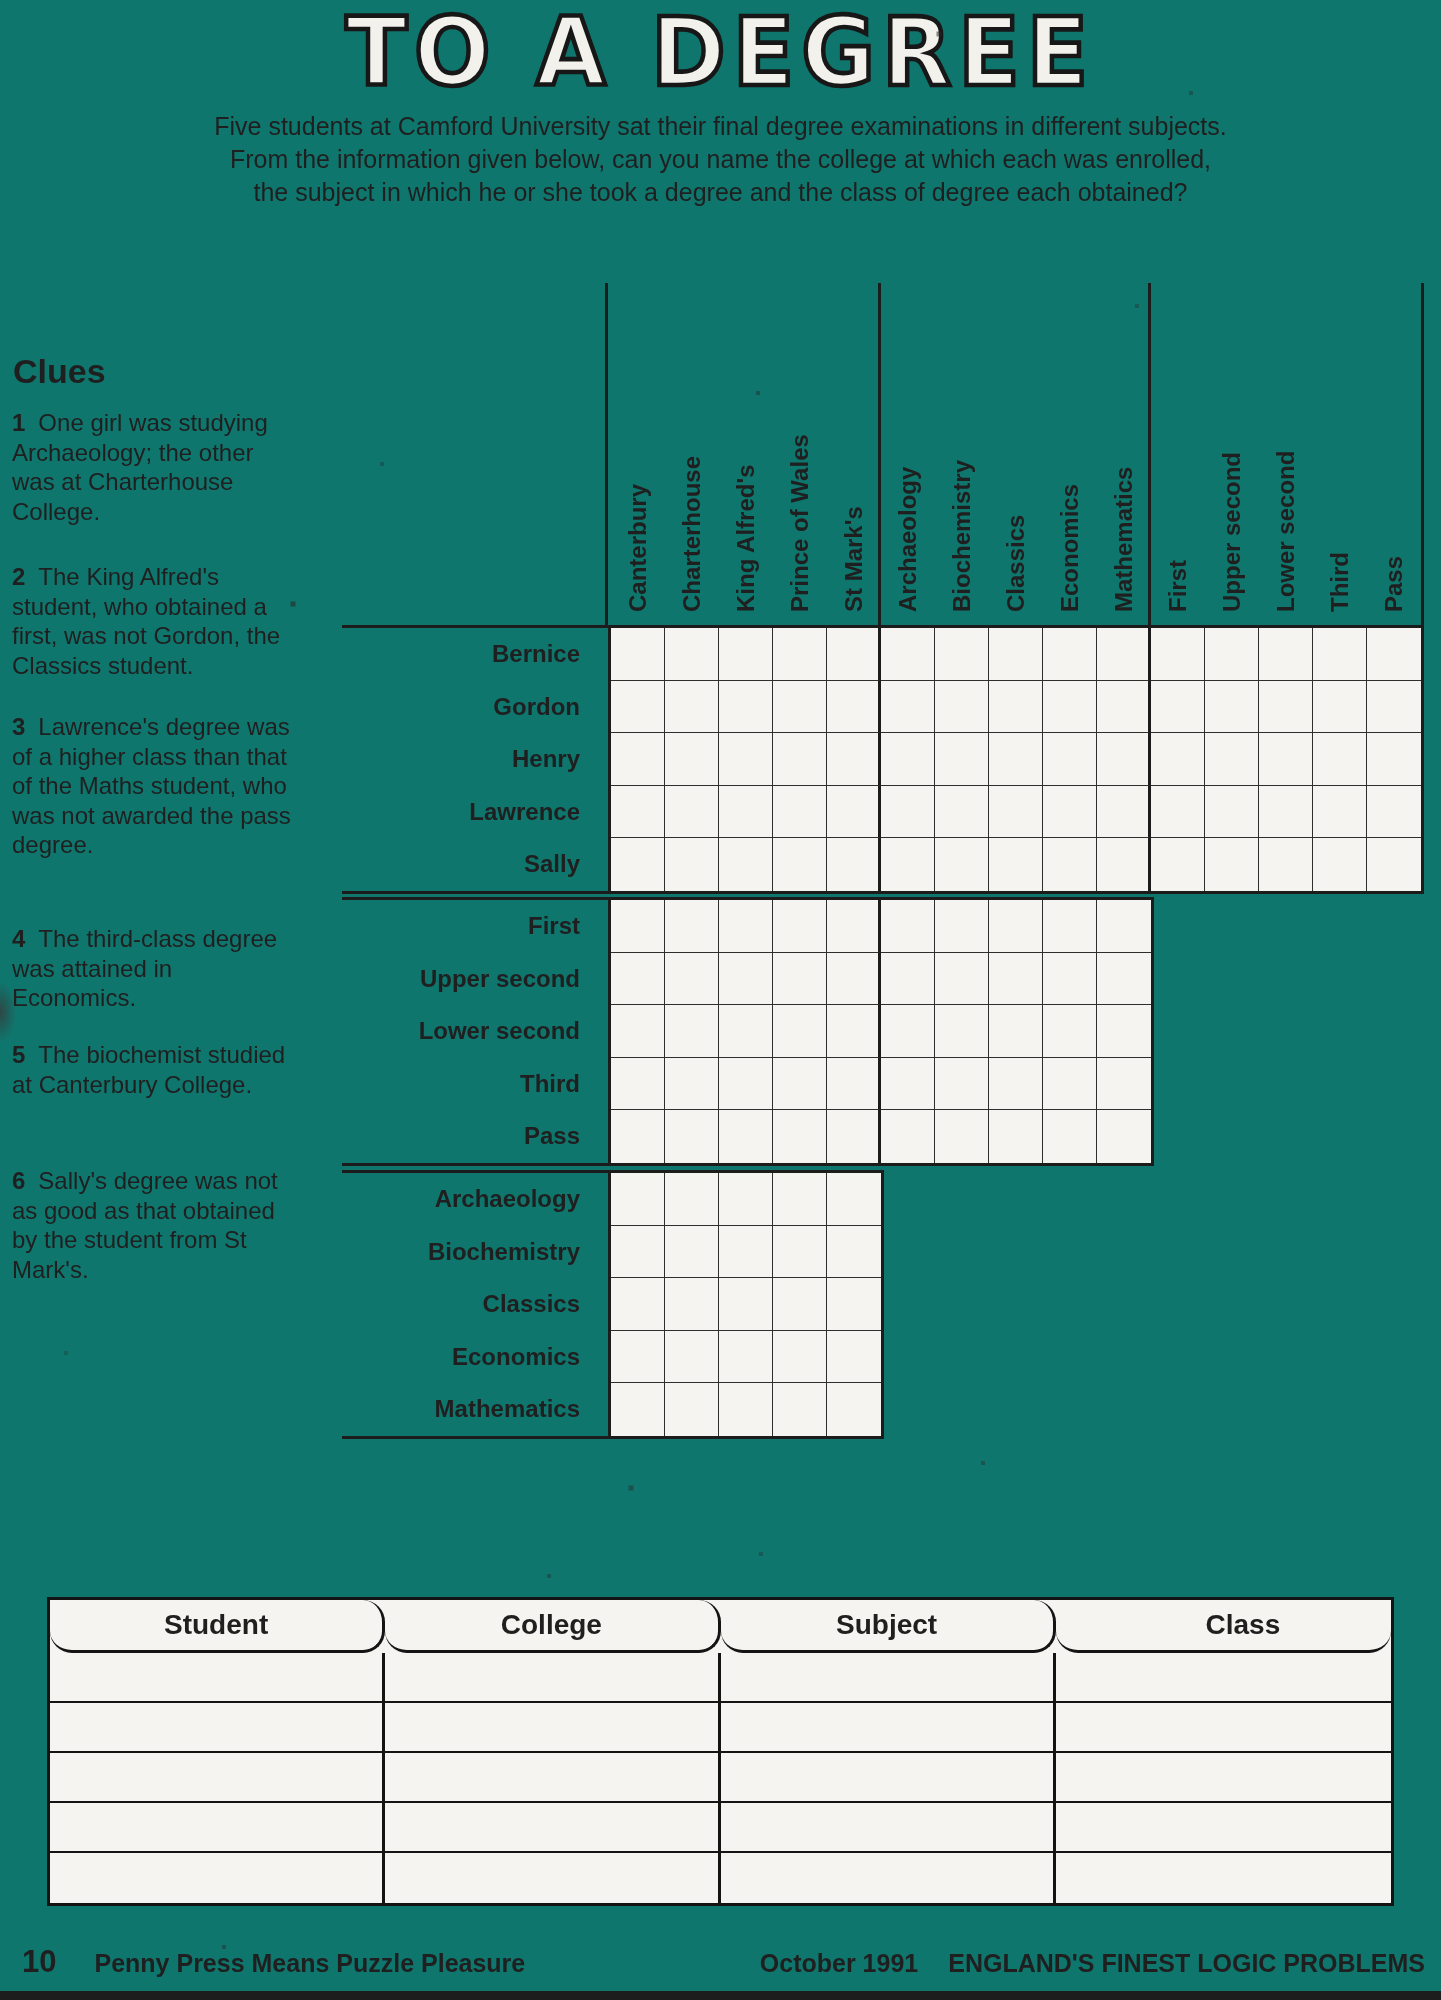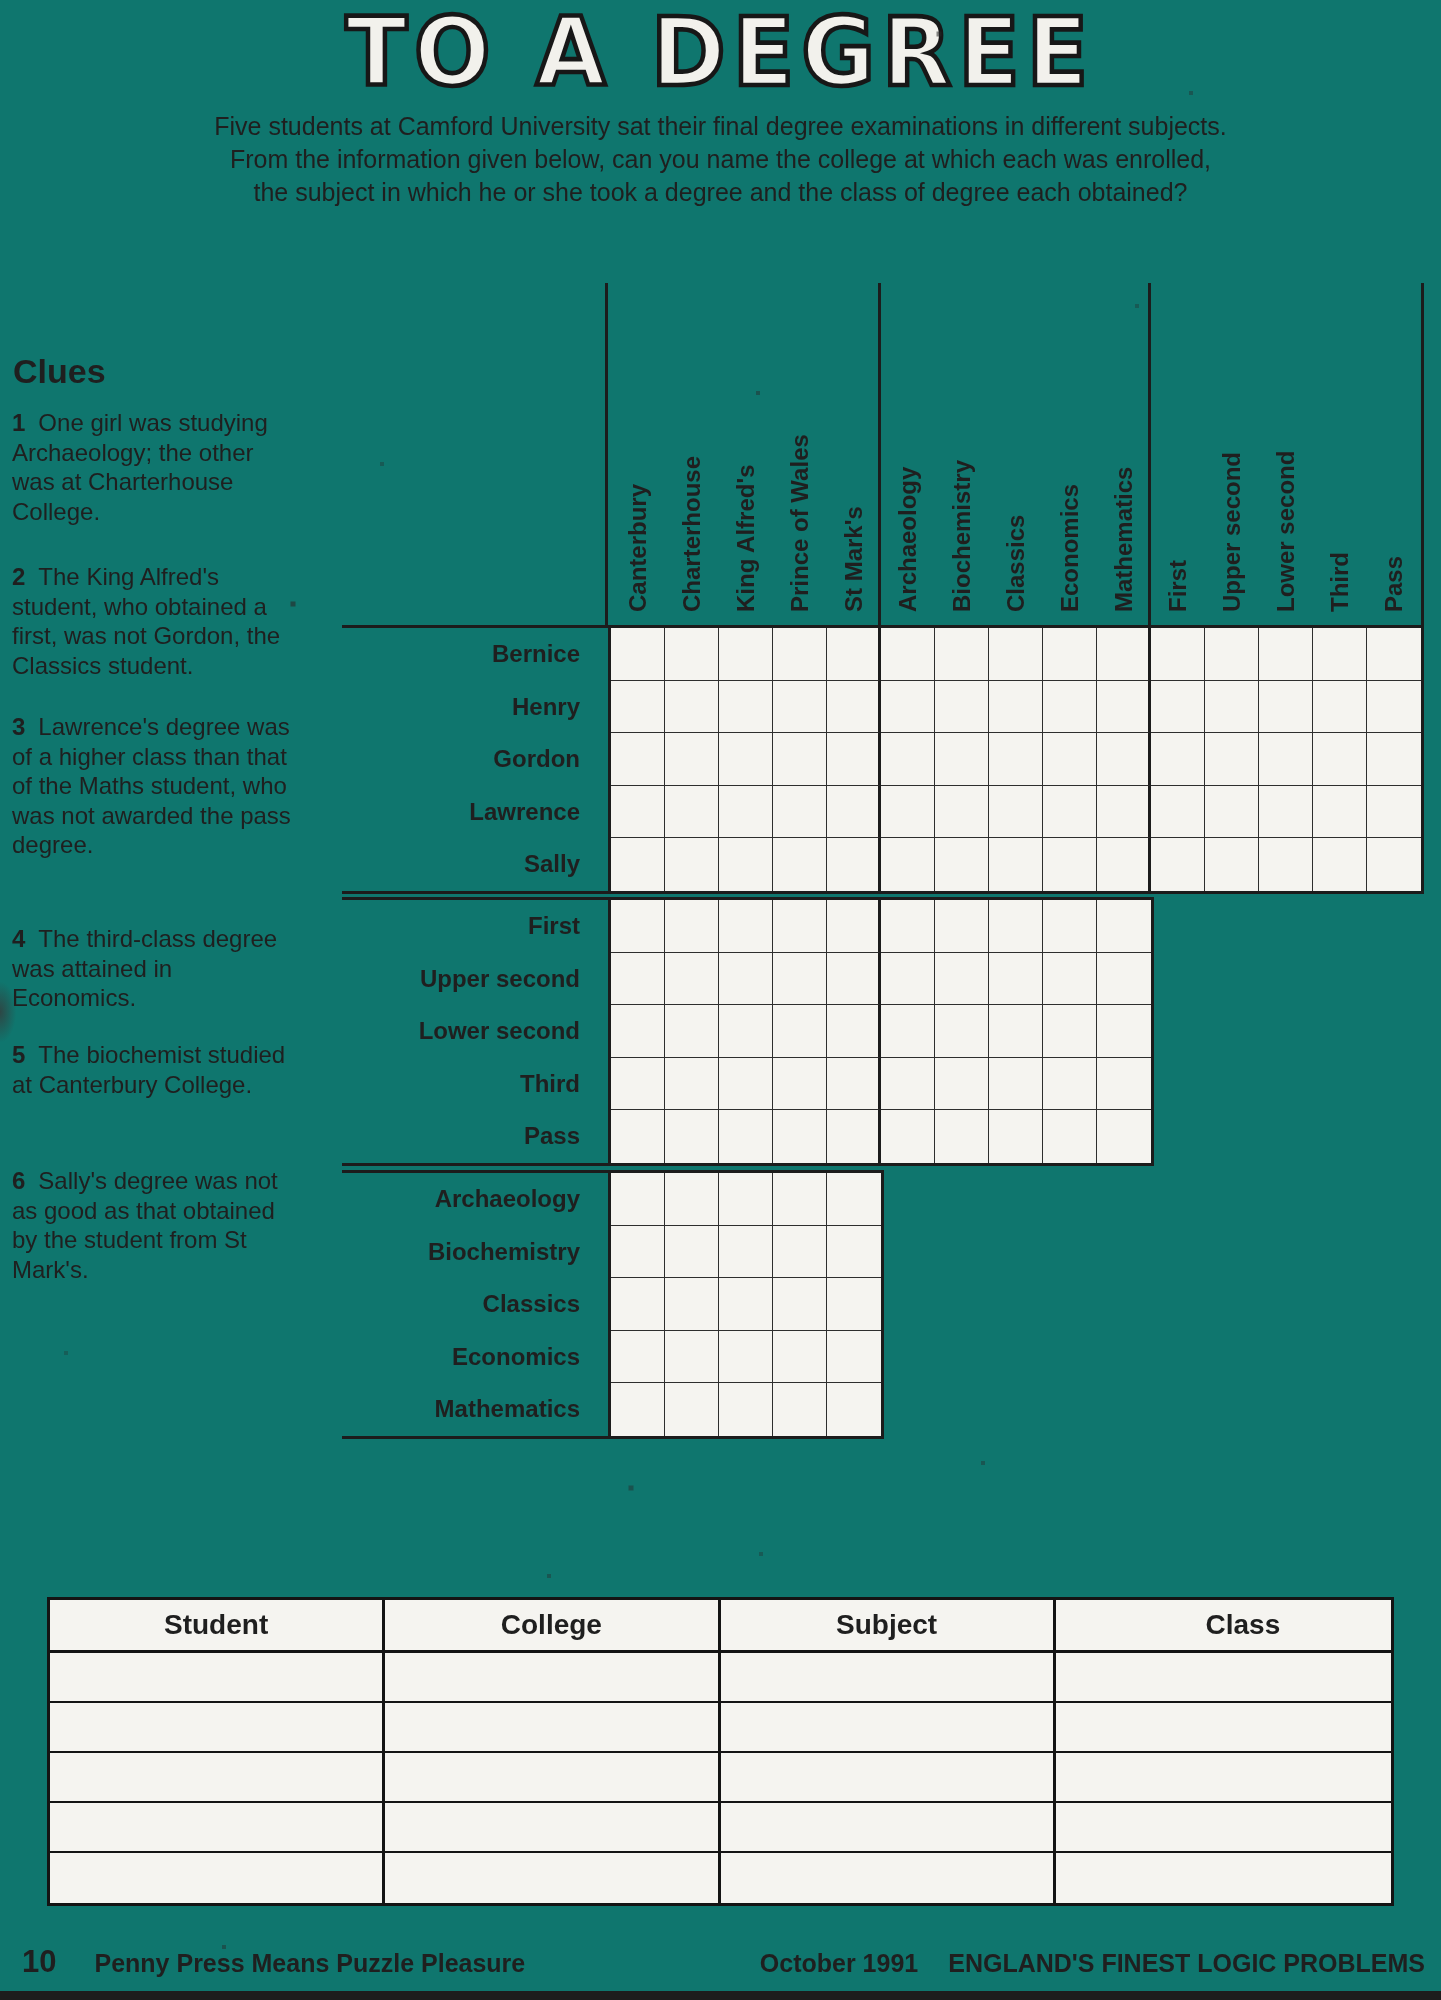--- a/index.html
+++ b/index.html
@@ -116,8 +116,8 @@
   <div class="block" style="top:625px">
     <div class="labels">
       <div class="rlabel">Bernice</div>
+      <div class="rlabel">Gordon</div>
       <div class="rlabel">Henry</div>
-      <div class="rlabel">Gordon</div>
       <div class="rlabel">Lawrence</div>
       <div class="rlabel">Sally</div>
     </div>

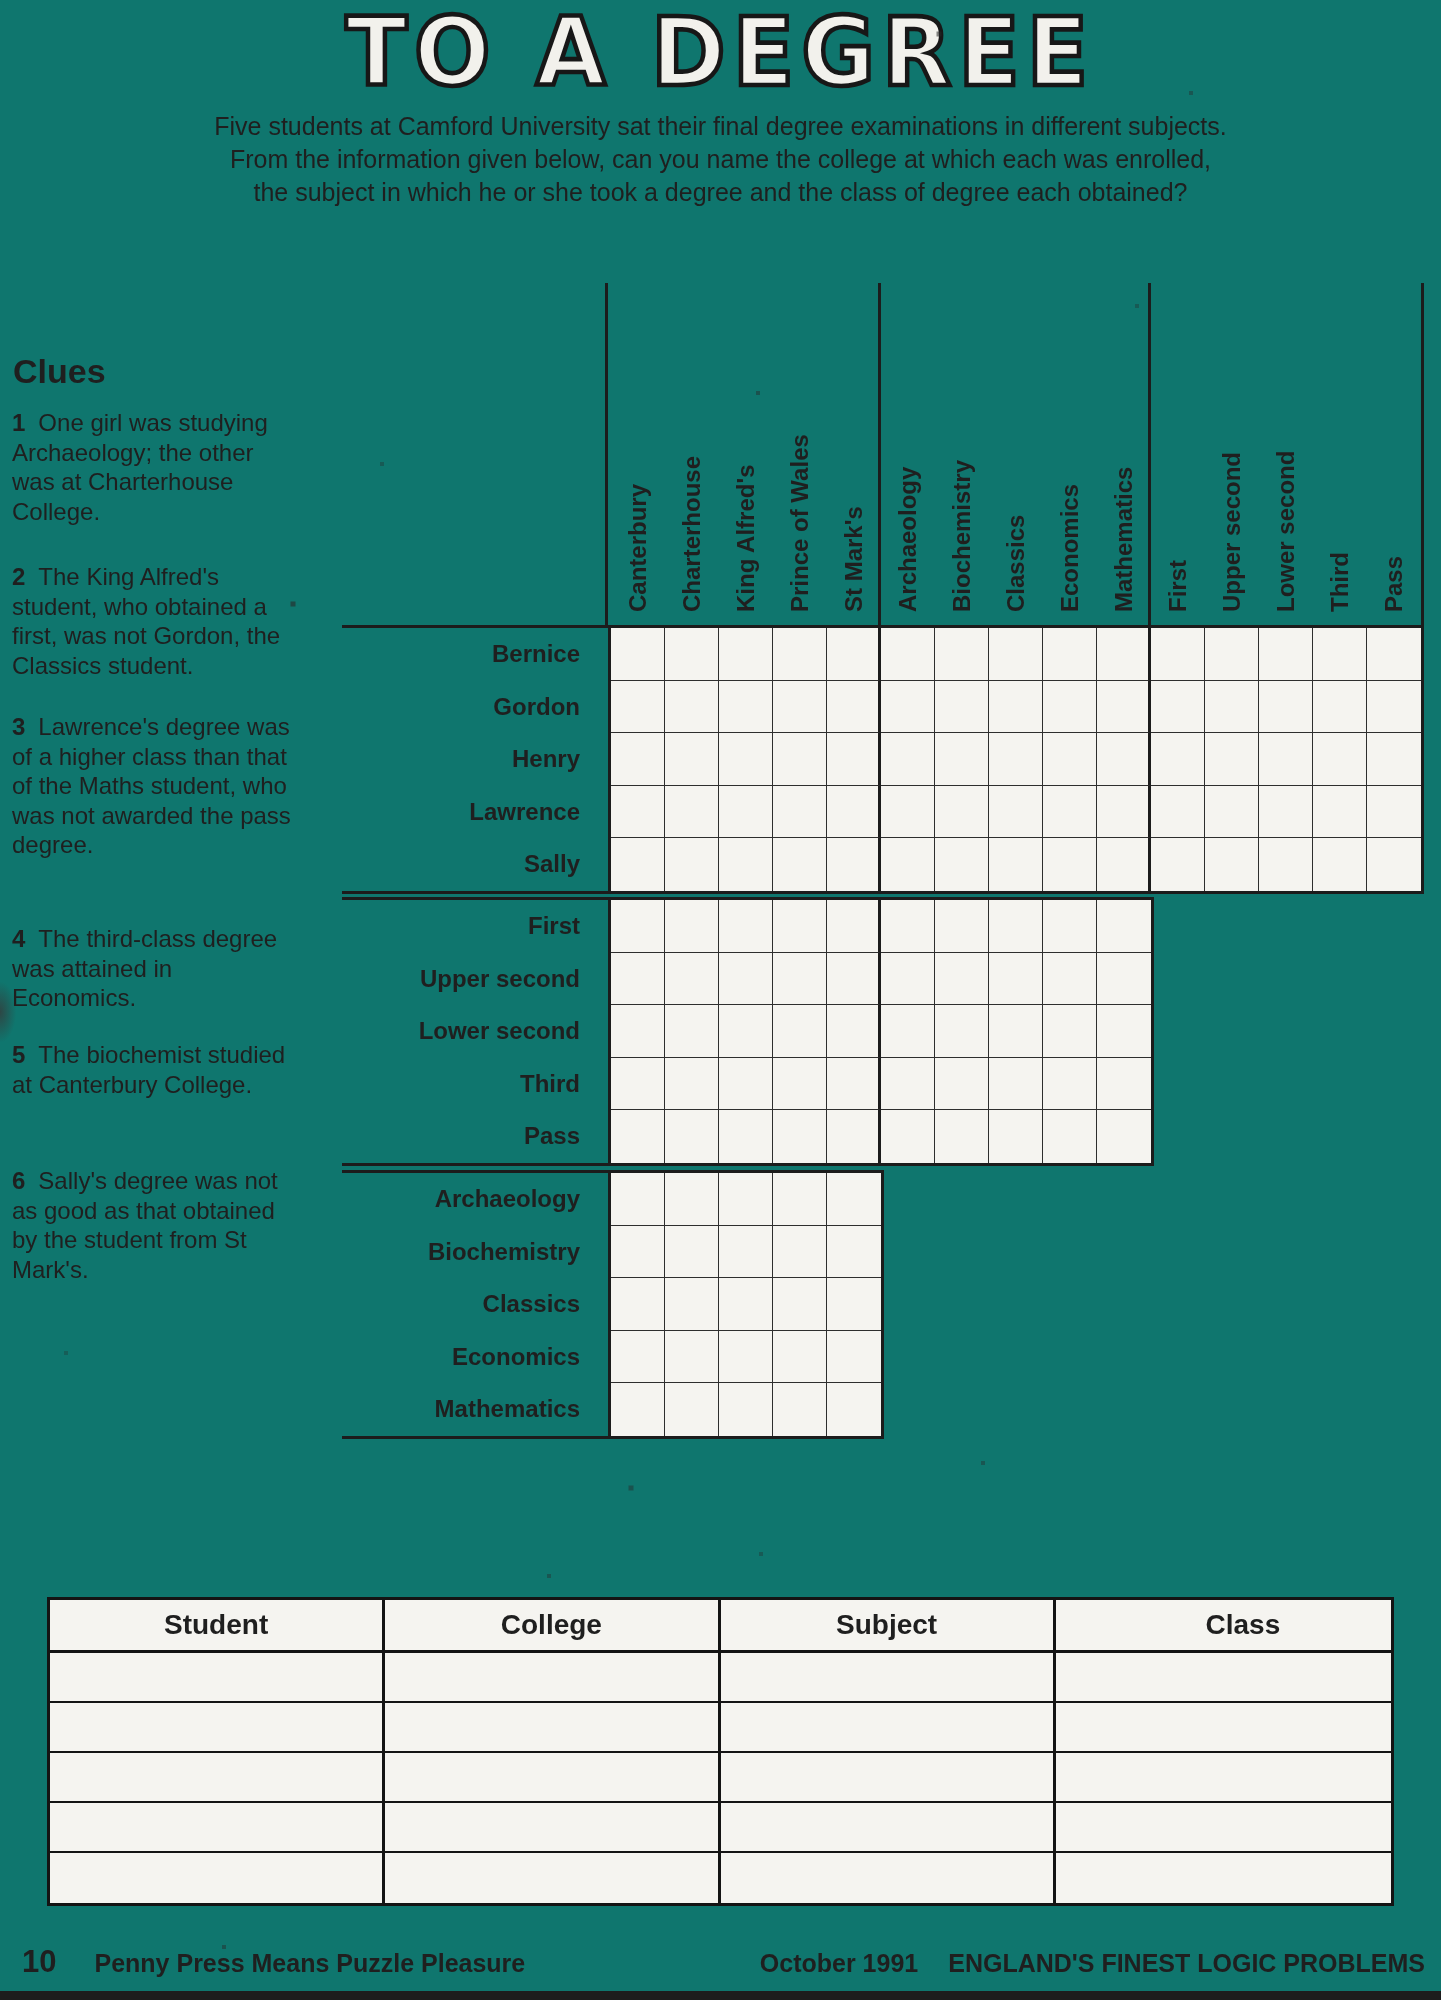--- a/index.html
+++ b/index.html
@@ -42,7 +42,7 @@
           border:3.5px solid #141414;background:#f5f4f0;}
   .ahead,.abody{display:grid;grid-template-columns:repeat(4,1fr);}
   .hcell{height:53px;box-sizing:border-box;display:flex;align-items:center;justify-content:center;
-         font-weight:bold;font-size:28px;border-right:3px solid #141414;border-bottom:3px solid #141414;}
+         font-weight:bold;font-size:28px;border-right:3px solid #141414;border-bottom:3px solid #141414;border-radius:22px;}
   .hcell.lastc{border-right:none;padding-left:39px;}
   .abody{grid-auto-rows:50px;}
   .acell{box-sizing:border-box;border-right:3px solid #141414;border-bottom:2.5px solid #141414;}

